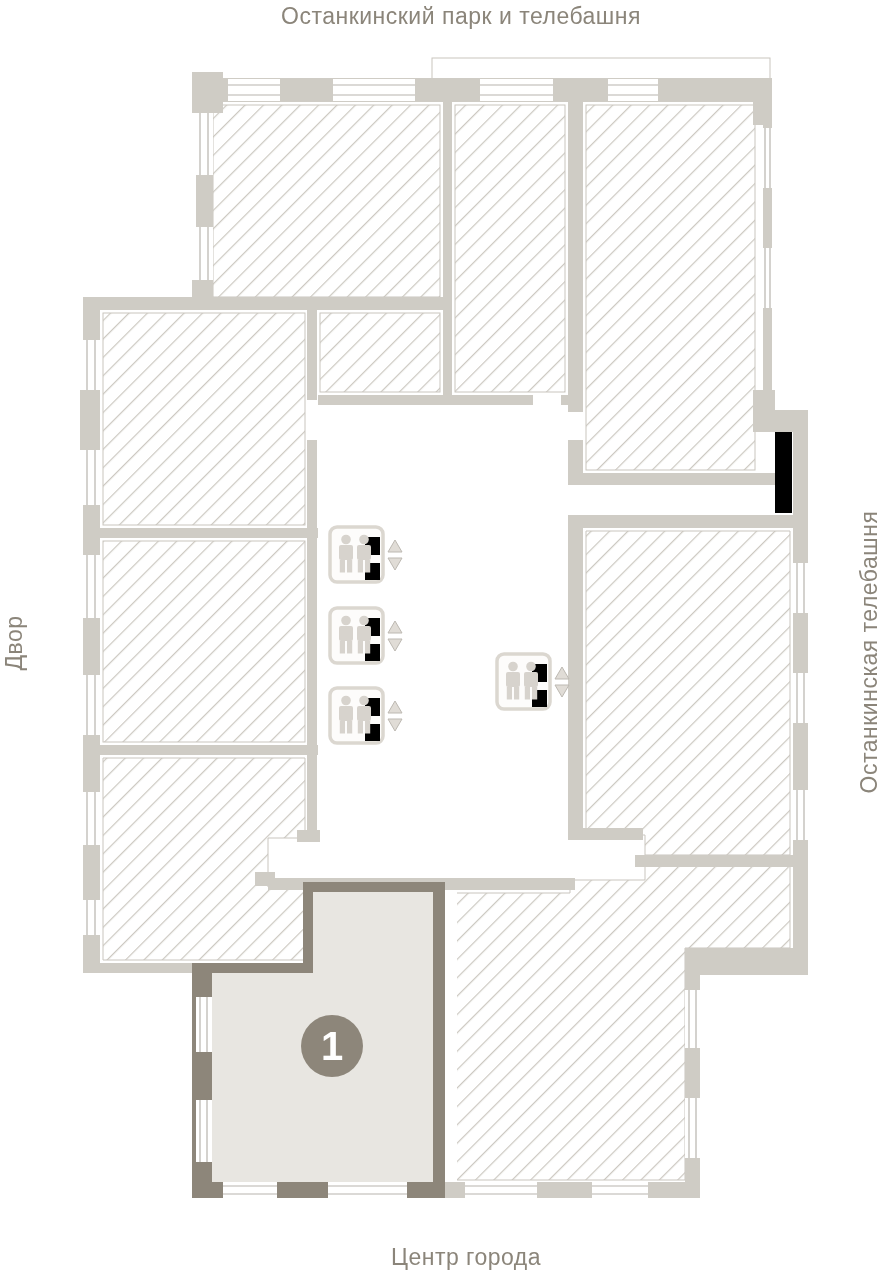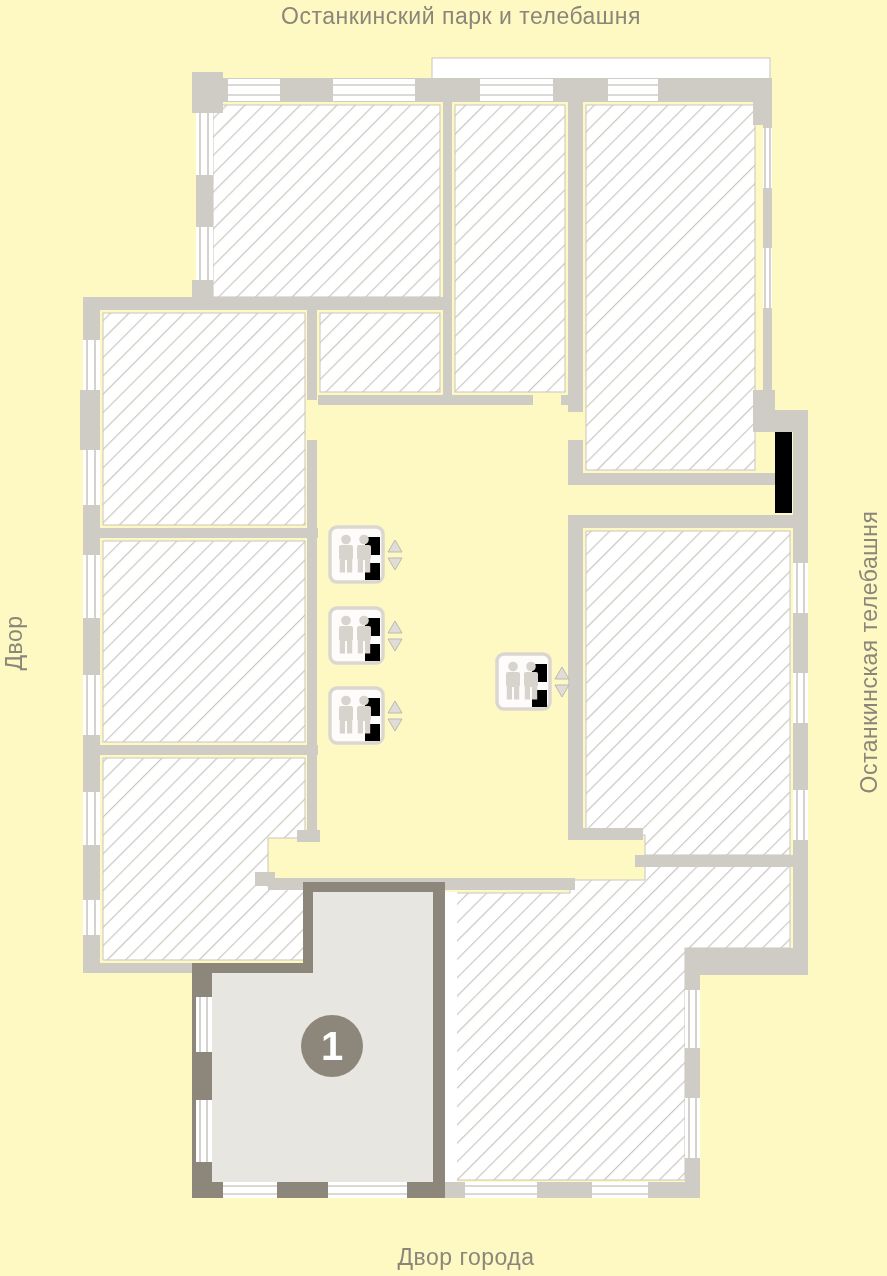--- a/index.html
+++ b/index.html
@@ -3,7 +3,7 @@
 <meta charset="utf-8">
 <style>
   html,body{margin:0;padding:0;background:#000;}
-  .stage{position:relative;width:887px;height:1276px;background:#fef9c3;overflow:hidden;
+  .stage{position:relative;width:887px;height:1276px;background:#ffffff;overflow:hidden;
          font-family:"Liberation Sans",sans-serif;}
   .plan-label{position:absolute;color:#8b857a;font-size:23px;white-space:nowrap;letter-spacing:.5px;}
   .plan-label.top{left:461px;top:3px;transform:translateX(-50%);}

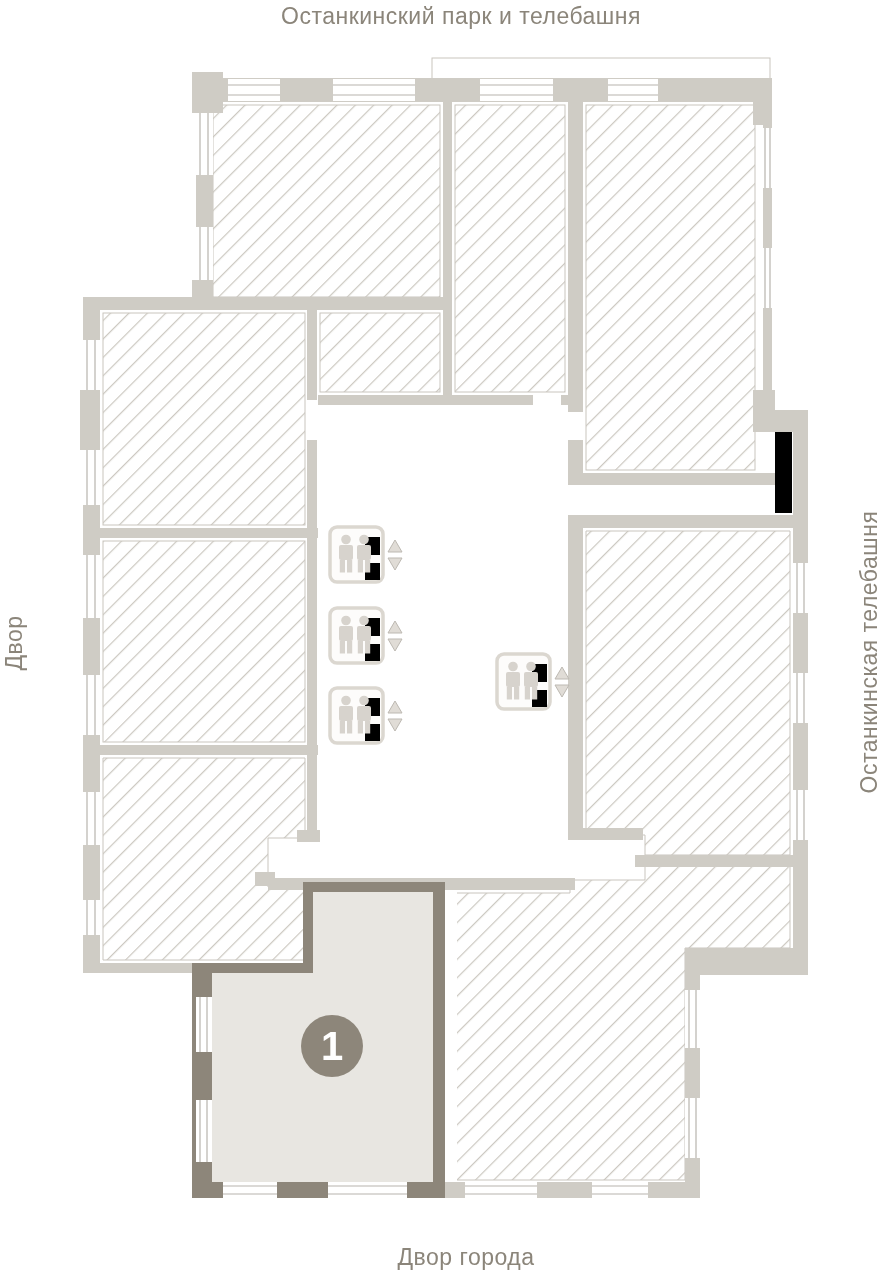--- a/index.html
+++ b/index.html
@@ -18,7 +18,7 @@
 <div class="stage">
 
   <div class="plan-label top">Останкинский парк и телебашня</div>
-  <div class="plan-label bottom">Двор города</div>
+  <div class="plan-label bottom">Центр города</div>
   <div class="plan-label left">Двор</div>
   <div class="plan-label right">Останкинская телебашня</div>
 

